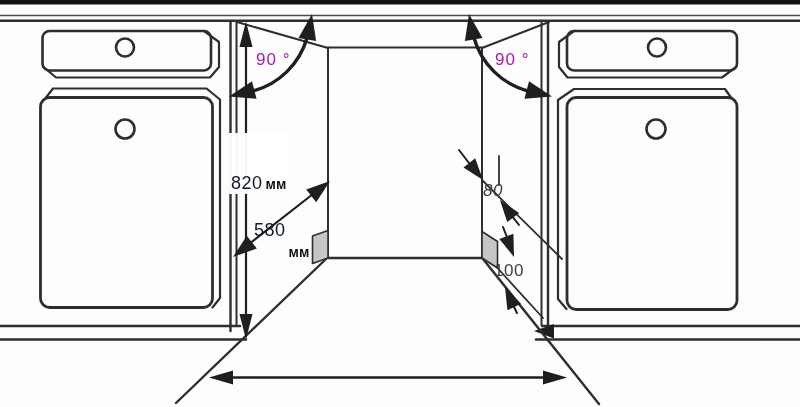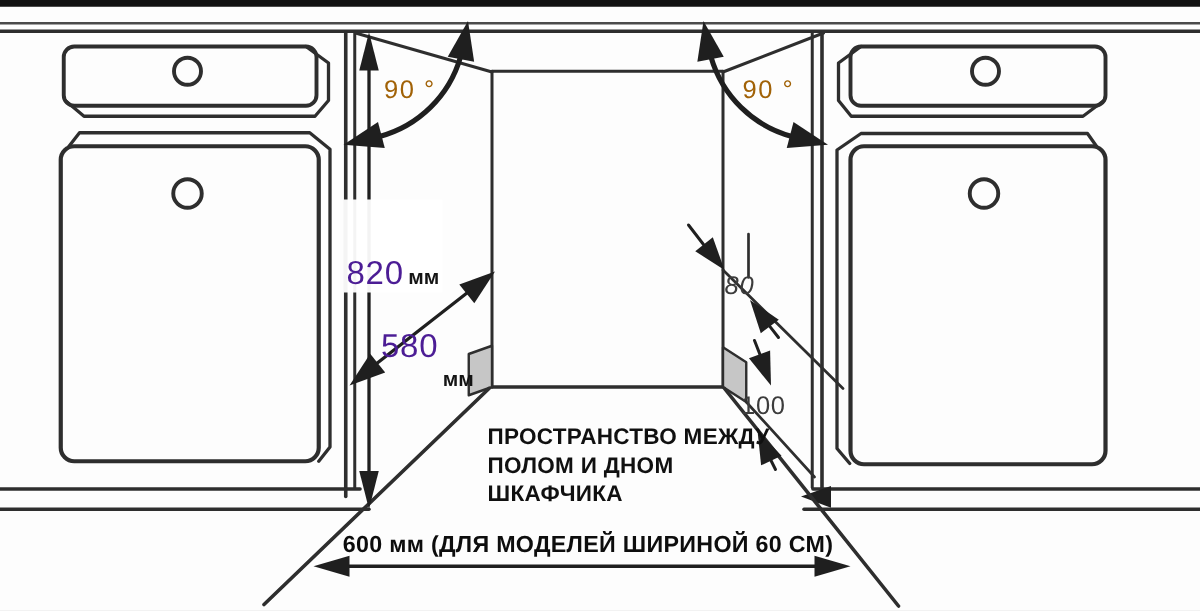--- a/index.html
+++ b/index.html
@@ -9,7 +9,7 @@
   }
   .stage svg{position:absolute;left:0;top:0;}
   .lbl{position:absolute;white-space:nowrap;color:#3c3c3c;}
-  .lbl-angle{font-size:17px;letter-spacing:1px;color:#a16207;}
+  .lbl-angle{font-size:17px;letter-spacing:1px;color:#a21caf;}
   .lbl-dim{display:flex;align-items:baseline;gap:3px;background:rgba(255,255,255,.95);padding:0 2px;}
   .lbl-dim .num{font-size:22px;color:#4c1d95;letter-spacing:.5px;}
   .lbl-dim .unit{font-size:14px;font-weight:bold;color:#151515;margin-top:43px;}

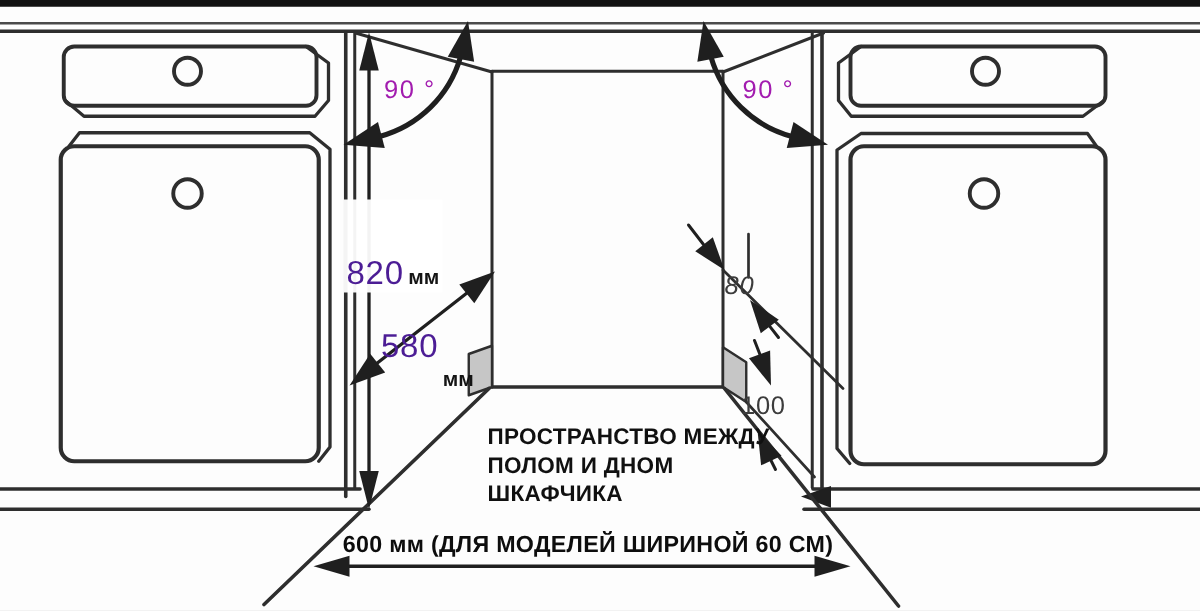--- a/index.html
+++ b/index.html
@@ -11,7 +11,7 @@
   .lbl{position:absolute;white-space:nowrap;color:#3c3c3c;}
   .lbl-angle{font-size:17px;letter-spacing:1px;color:#a21caf;}
   .lbl-dim{display:flex;align-items:baseline;gap:3px;background:rgba(255,255,255,.95);padding:0 2px;}
-  .lbl-dim .num{font-size:22px;color:#4c1d95;letter-spacing:.5px;}
+  .lbl-dim .num{font-size:18px;color:#0f172a;letter-spacing:.5px;}
   .lbl-dim .unit{font-size:14px;font-weight:bold;color:#151515;margin-top:43px;}
   .lbl-small{font-size:17px;color:#3c3c3c;letter-spacing:.5px;}
   .note{font-size:15px;font-weight:bold;line-height:19px;color:#101010;letter-spacing:.2px;}

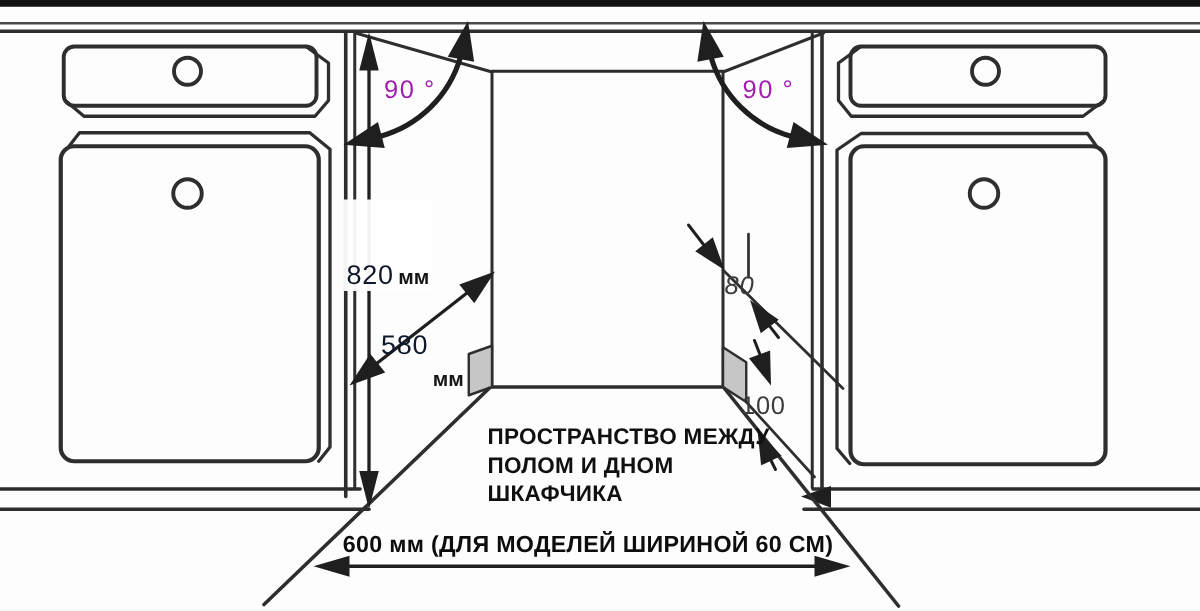--- a/index.html
+++ b/index.html
@@ -148,11 +148,6 @@
 
   <div class="lbl lbl-small" style="left:494px;top:261px;">100</div>
 
-  <div class="lbl note" style="left:325px;top:282px;">
-    <div>ПРОСТРАНСТВО МЕЖДУ</div>
-    <div>ПОЛОМ И ДНОМ</div>
-    <div>ШКАФЧИКА</div>
-  </div>
 
   <div class="lbl bottom-dim" style="left:162px;top:355px;width:460px;">600 мм (ДЛЯ МОДЕЛЕЙ ШИРИНОЙ 60 СМ)</div>
 

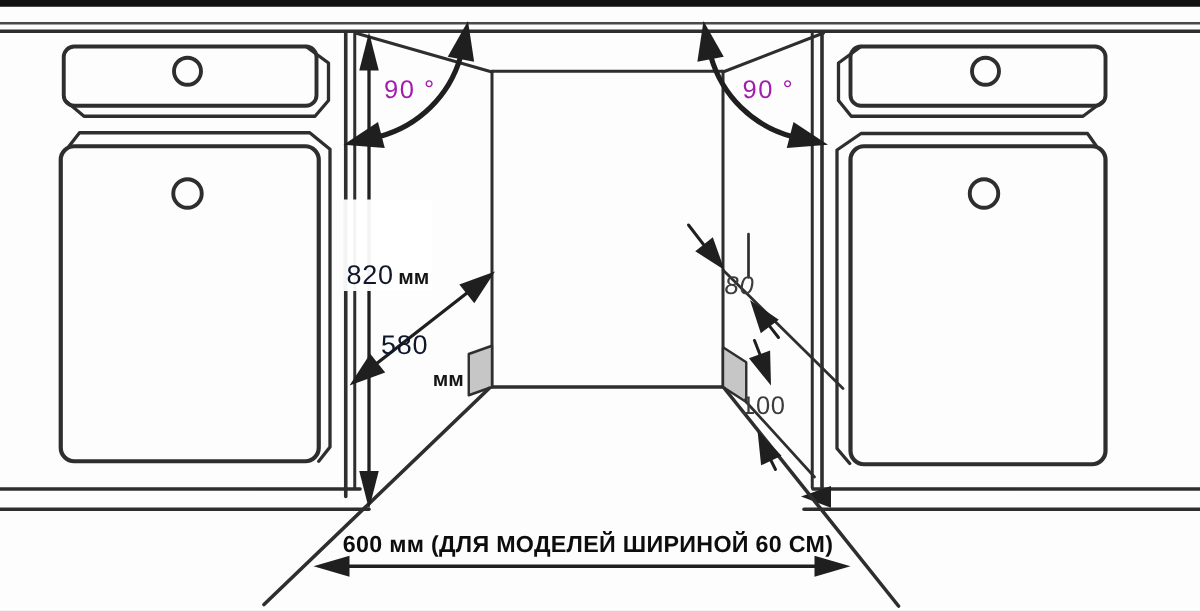--- a/index.html
+++ b/index.html
@@ -149,7 +149,6 @@
   <div class="lbl lbl-small" style="left:494px;top:261px;">100</div>
 
 
-  <div class="lbl bottom-dim" style="left:162px;top:355px;width:460px;">600 мм (ДЛЯ МОДЕЛЕЙ ШИРИНОЙ 60 СМ)</div>
 
 
 </div>

